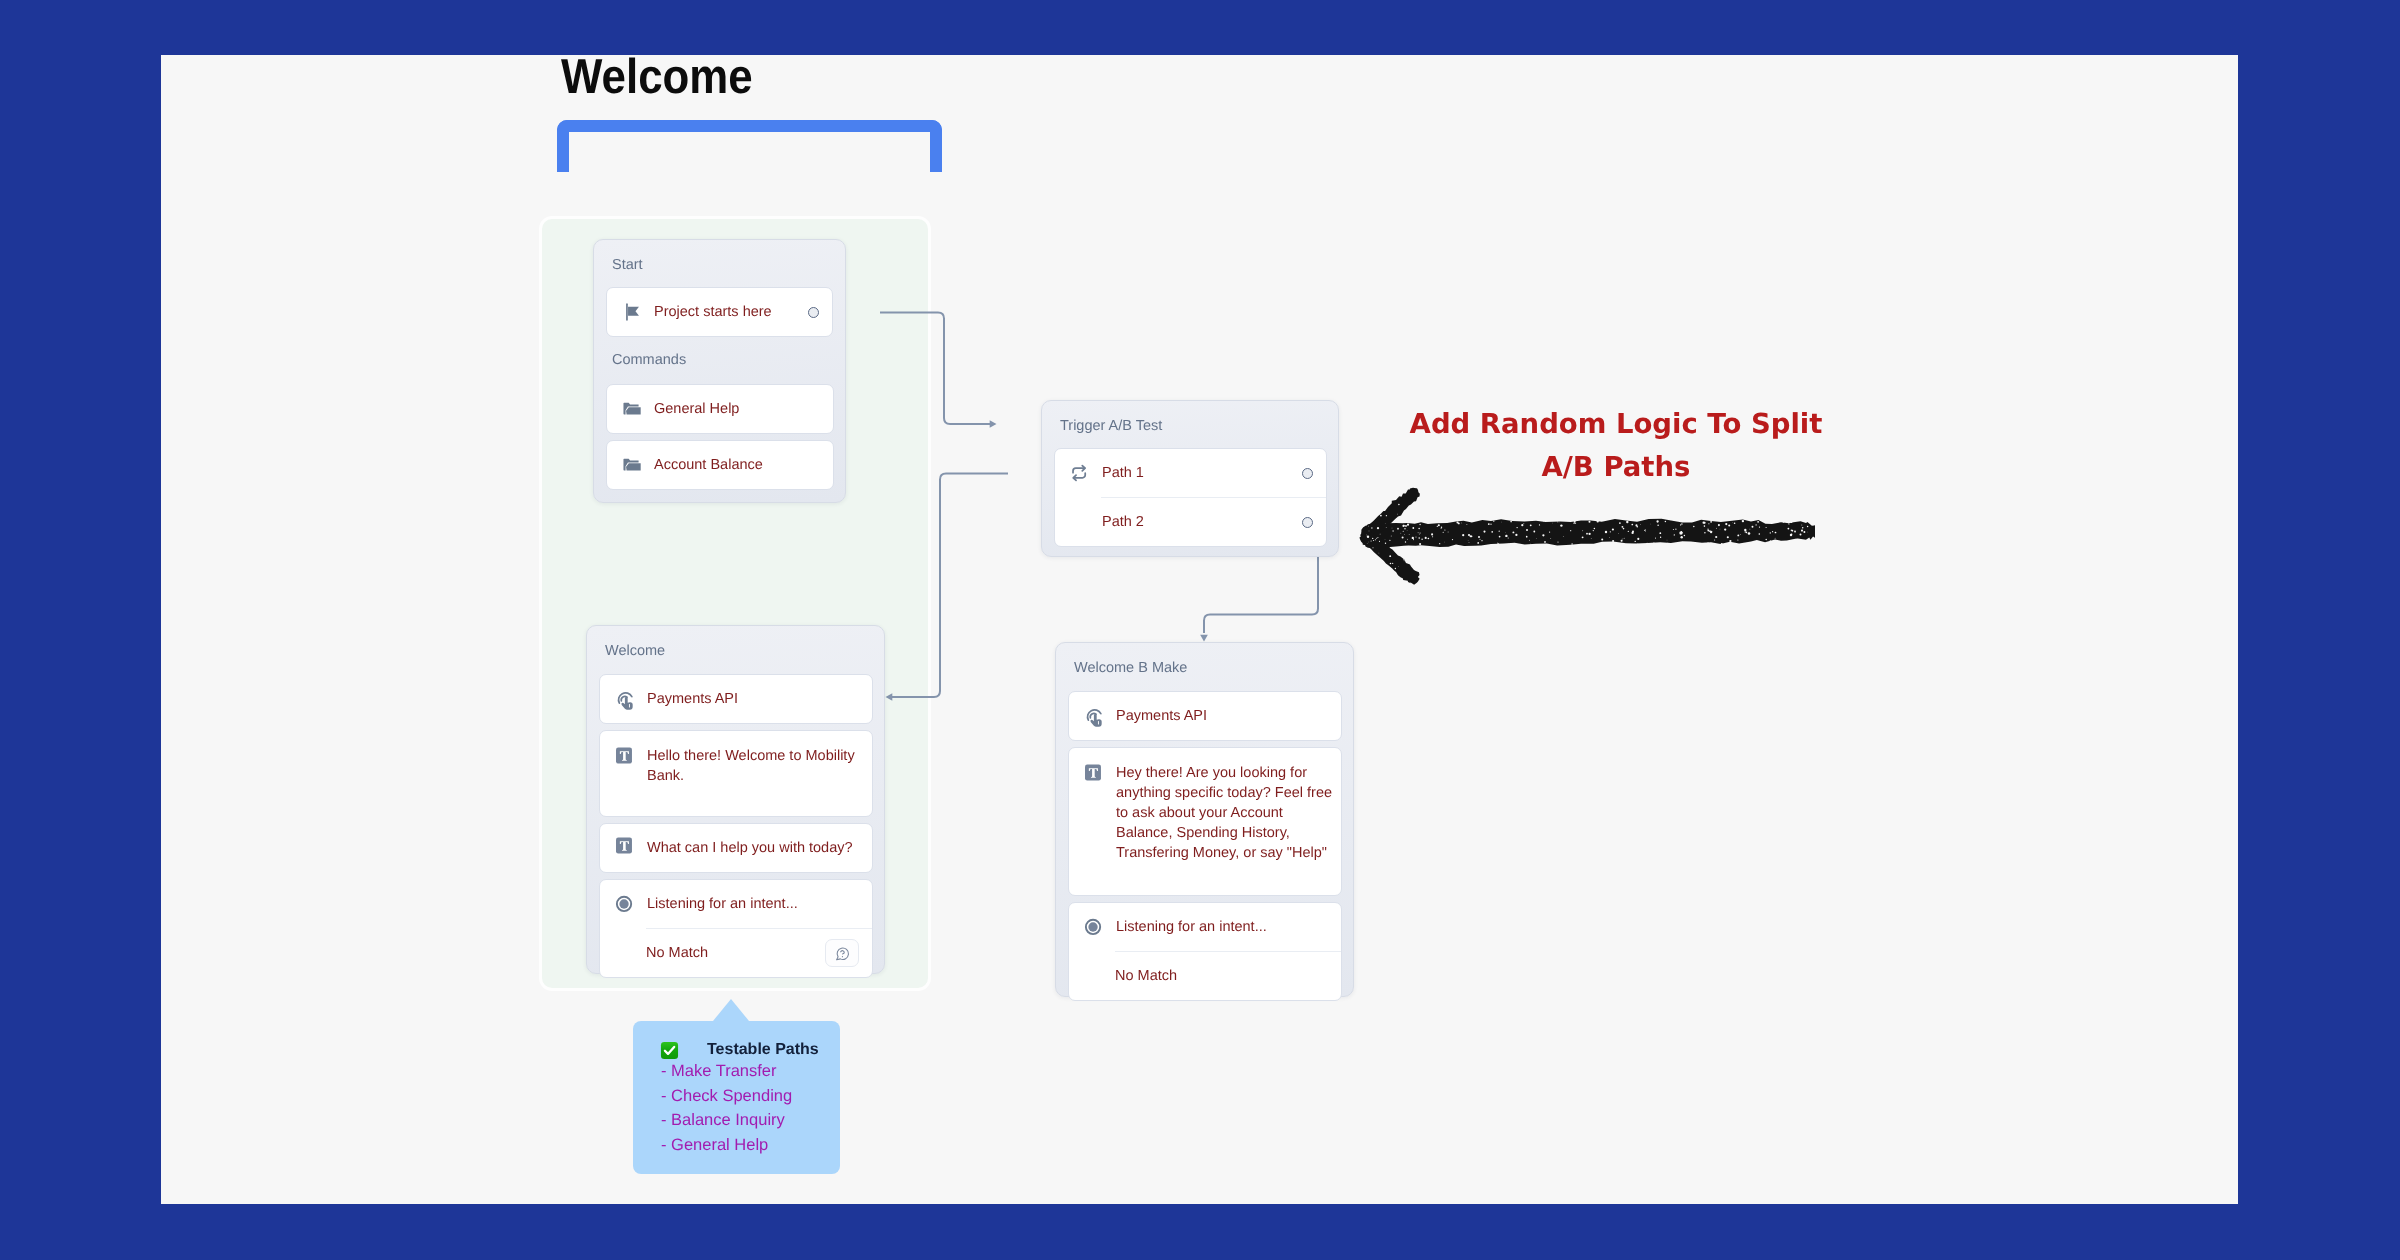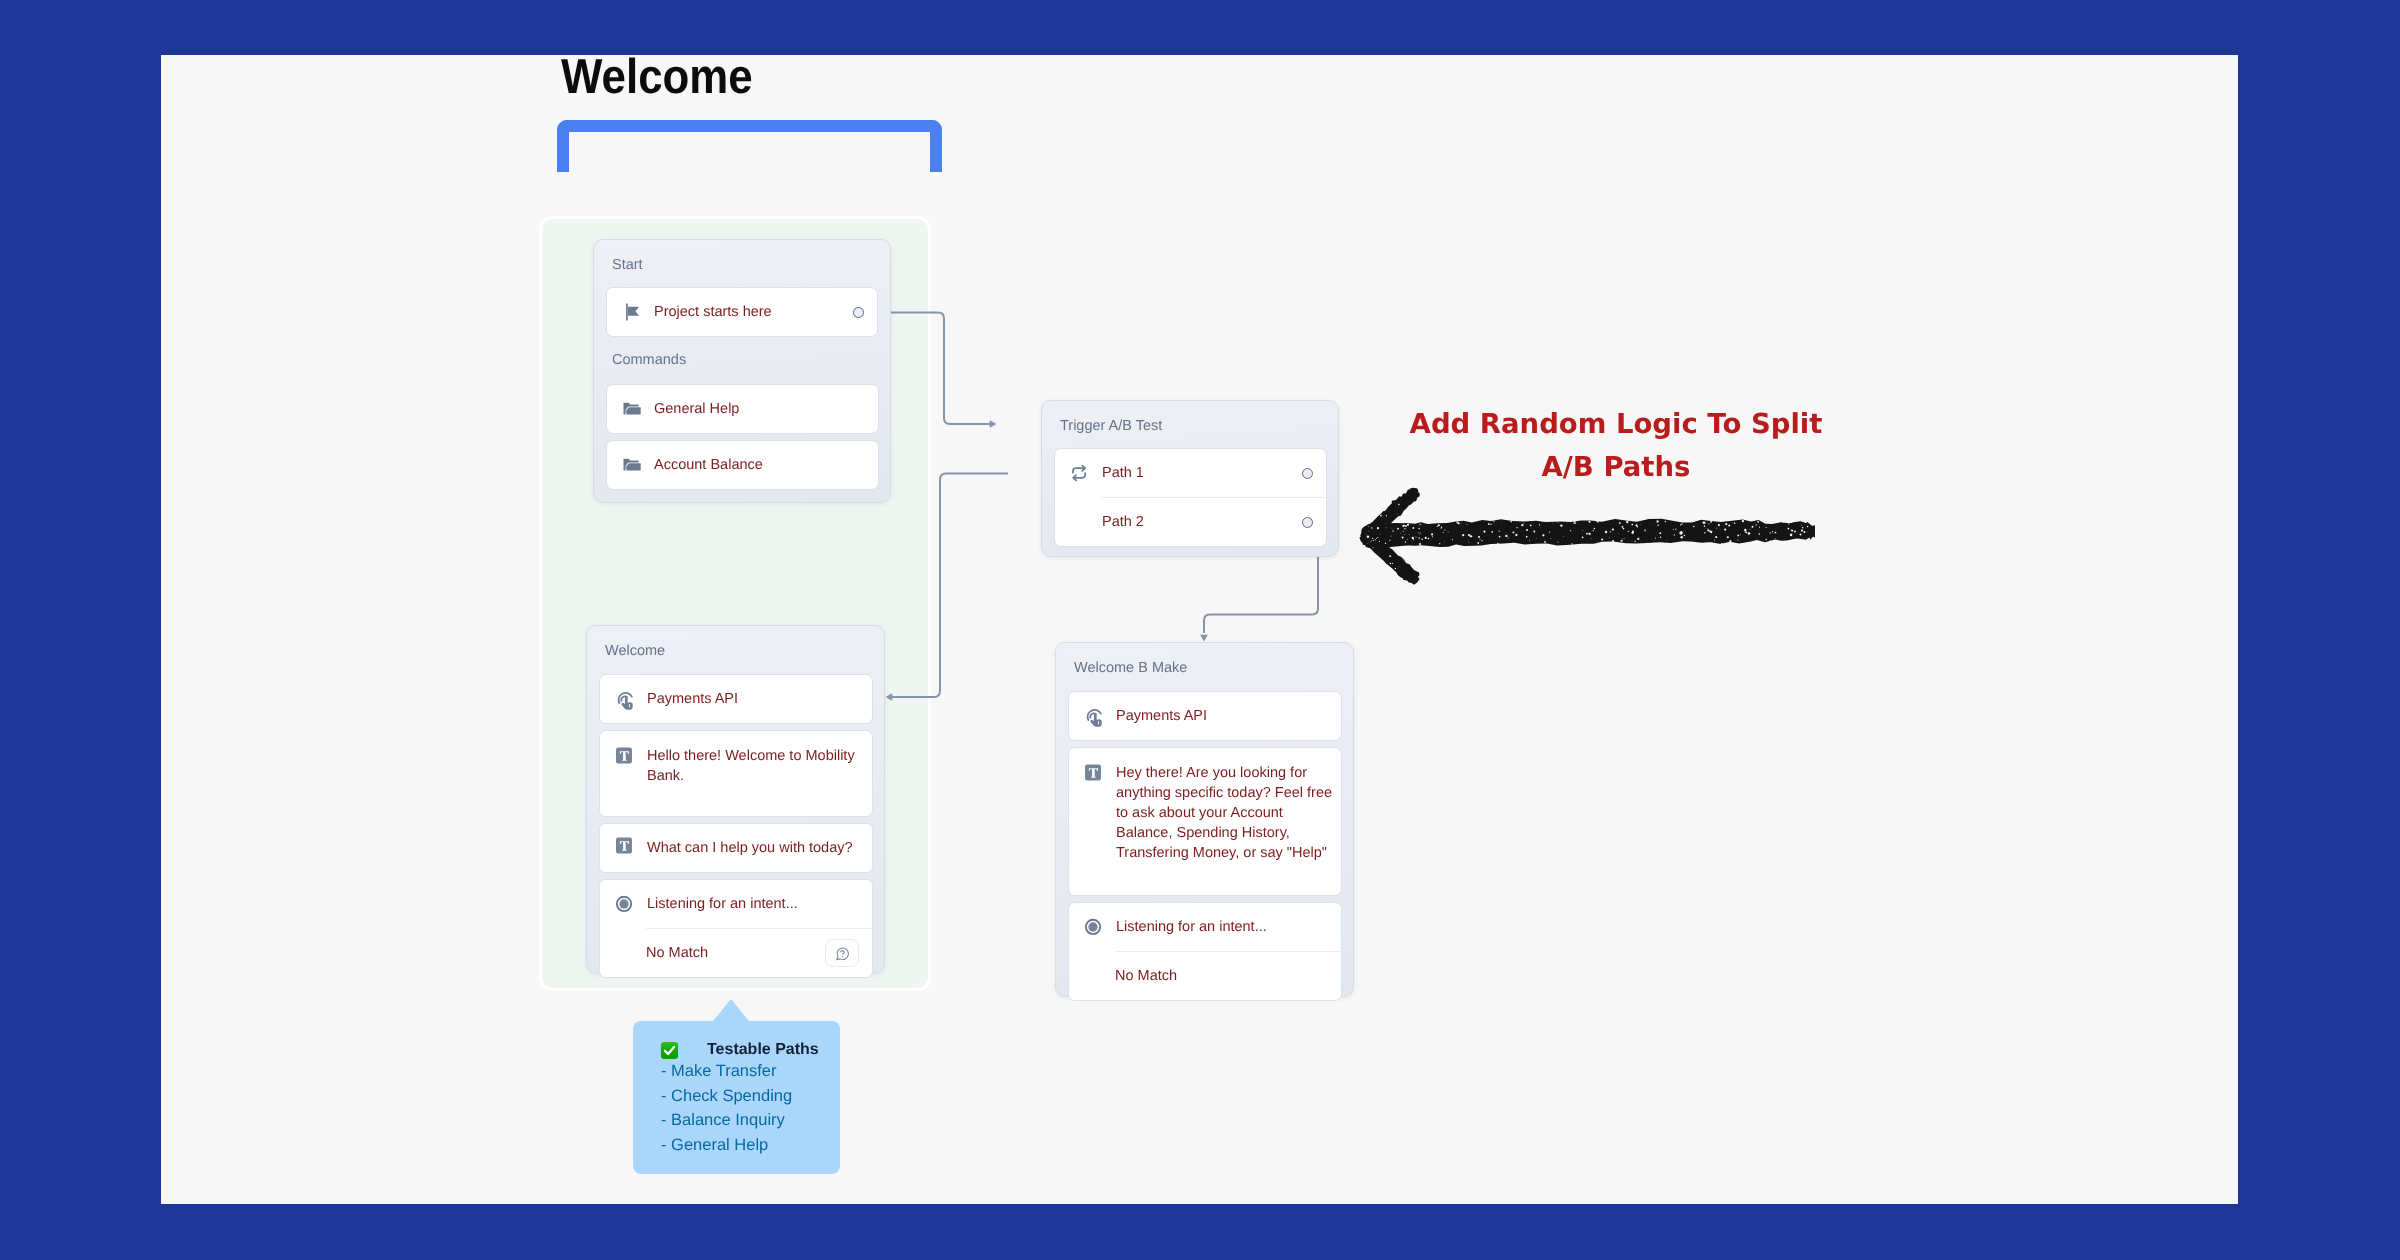--- a/index.html
+++ b/index.html
@@ -87,7 +87,7 @@
     <path d="M1204,641.5 l-3.8,-6.8 h7.6 z" fill="#8494ac"></path>
   </svg>
 
-  <div class="node" id="node-start" style="left:432px;top:184px;width:298px;height:264px">
+  <div class="node" id="node-start" style="left:432px;top:184px;width:253px;height:264px">
     <div class="node-title">Start</div>
     <div class="rows" style="padding:0 12px 0 12px">
       <div class="row">

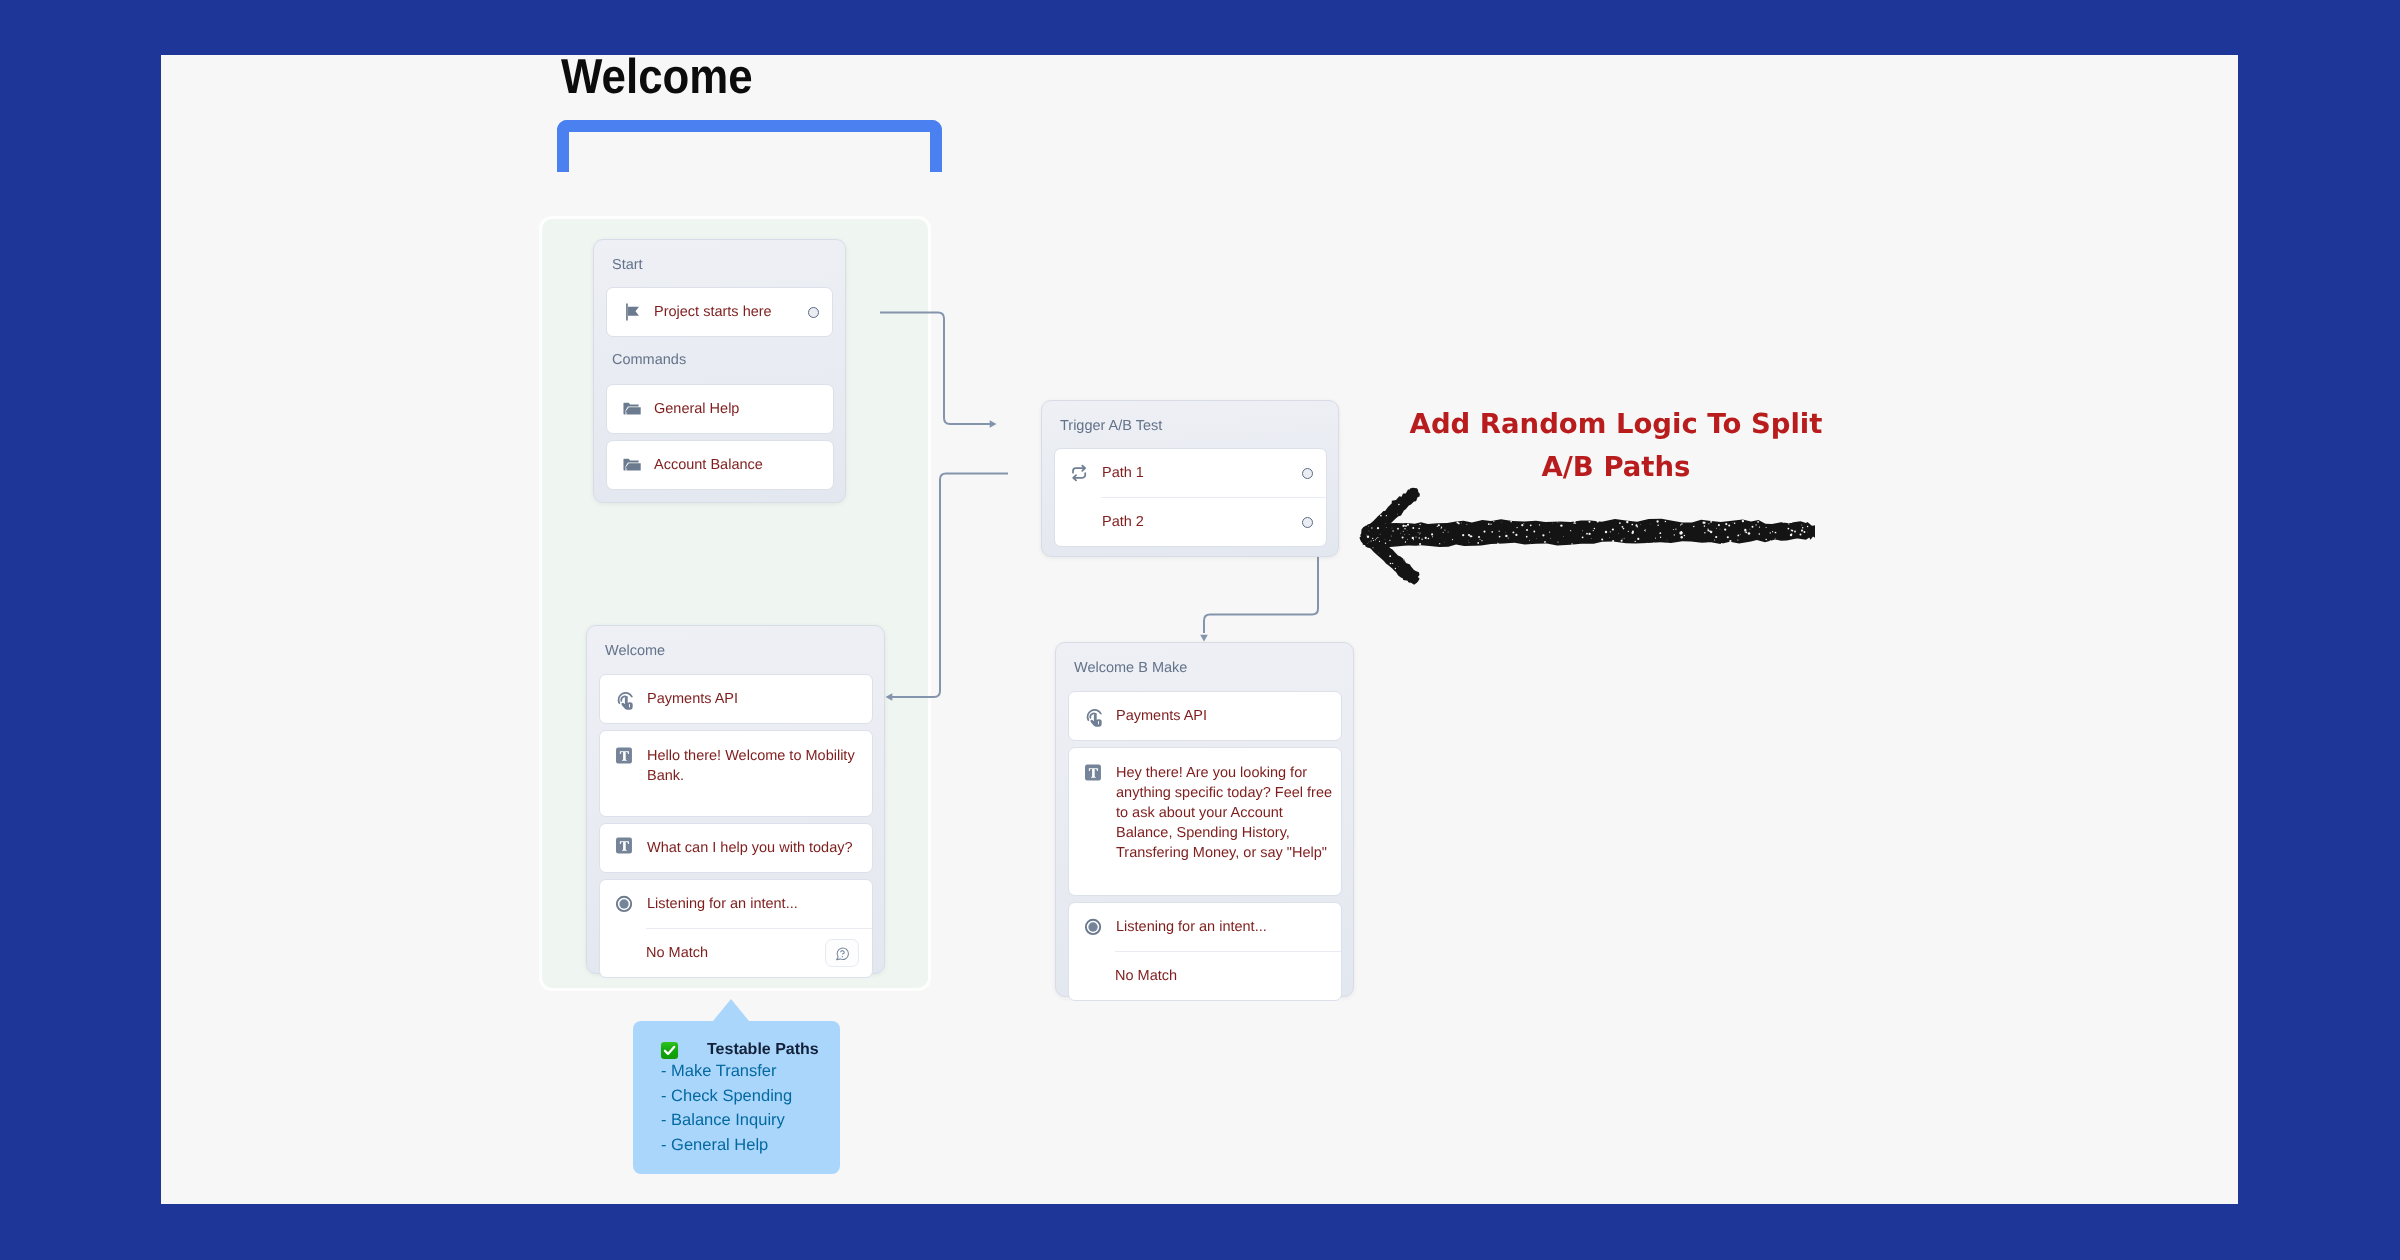--- a/index.html
+++ b/index.html
@@ -54,7 +54,7 @@
   .c-title{font-size:16px;font-weight:700;color:#12203a;
            padding:0 0 0 27px;display:flex;align-items:center;
            margin-top:19px;line-height:12px;gap:20px;}
-  .c-line{font-size:16.5px;color:#0369a1;padding:0 0 0 28px;line-height:24.7px;
+  .c-line{font-size:16.5px;color:#a21caf;padding:0 0 0 28px;line-height:24.7px;
           margin-top:0;}
   .c-line:first-of-type{margin-top:11px;}
 

